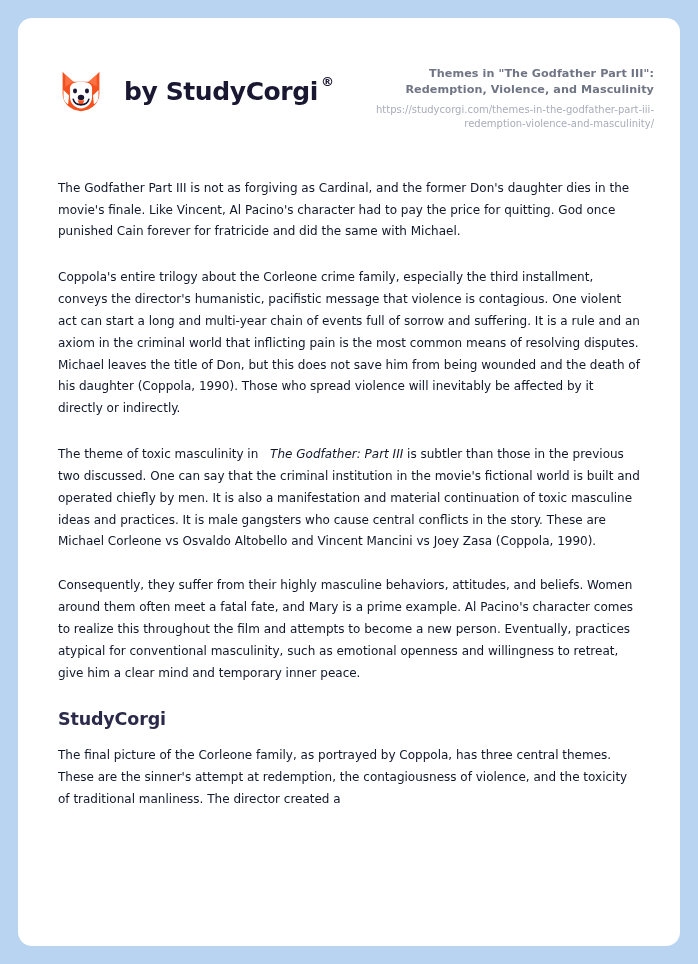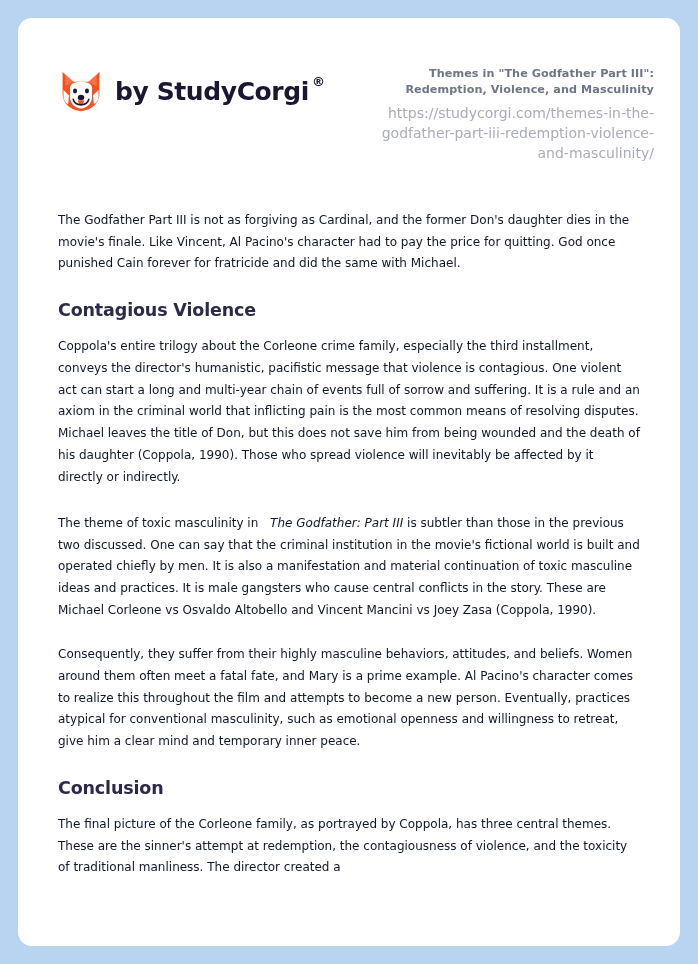--- a/index.html
+++ b/index.html
@@ -34,7 +34,7 @@
   .brand {
     display: flex;
     align-items: center;
-    gap: 11px;
+    gap: 20px;
     padding-top: 6px;
   }
   .brand-logo {

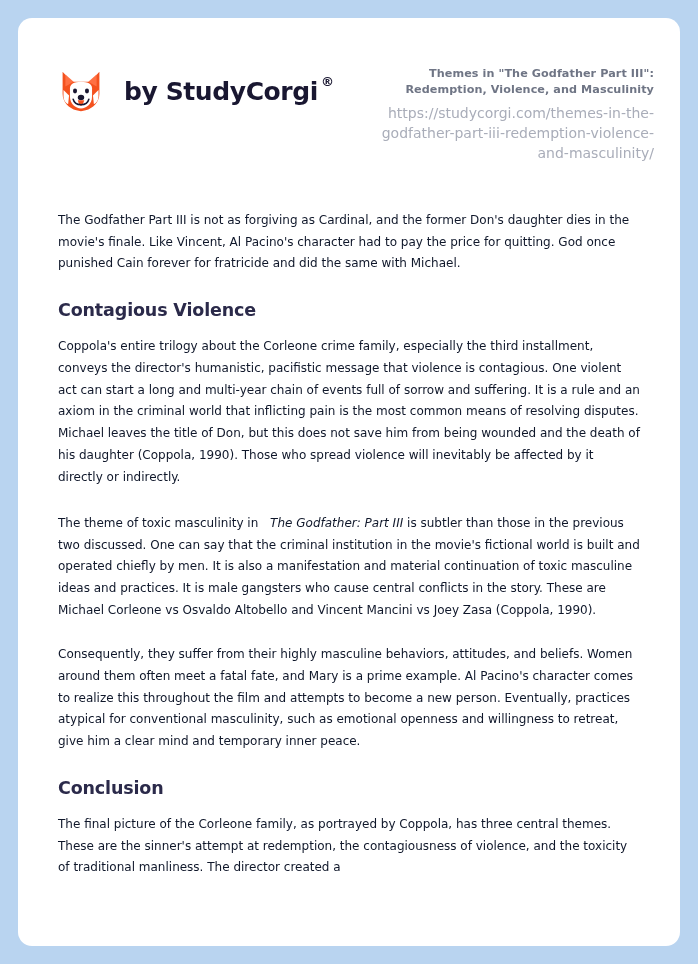--- a/index.html
+++ b/index.html
@@ -75,7 +75,7 @@
   }
   .header-url {
     color: #a9adb9;
-    font-size: 14px;
+    font-size: 10px;
     line-height: 1.45;
     margin-top: 5px;
     word-break: break-word;

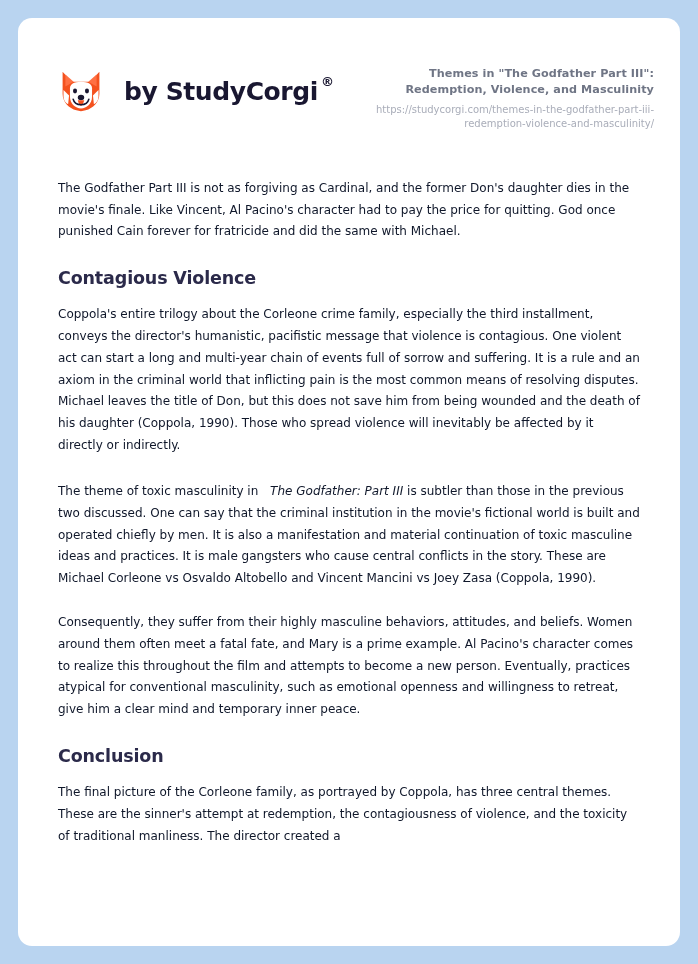--- a/index.html
+++ b/index.html
@@ -151,7 +151,6 @@
     <p class="para">The Godfather Part III is not as forgiving as Cardinal, and the former Don's daughter dies in the movie's finale. Like Vincent, Al Pacino's character had to pay the price for quitting. God once punished Cain forever for fratricide and did the same with Michael.</p>
 
     <div class="heading-block">
-      <h2 class="section-heading">Contagious Violence</h2>
       <p class="para">Coppola's entire trilogy about the Corleone crime family, especially the third installment, conveys the director's humanistic, pacifistic message that violence is contagious. One violent act can start a long and multi-year chain of events full of sorrow and suffering. It is a rule and an axiom in the criminal world that inflicting pain is the most common means of resolving disputes. Michael leaves the title of Don, but this does not save him from being wounded and the death of his daughter (Coppola, 1990). Those who spread violence will inevitably be affected by it directly or indirectly.</p>
     </div>
 

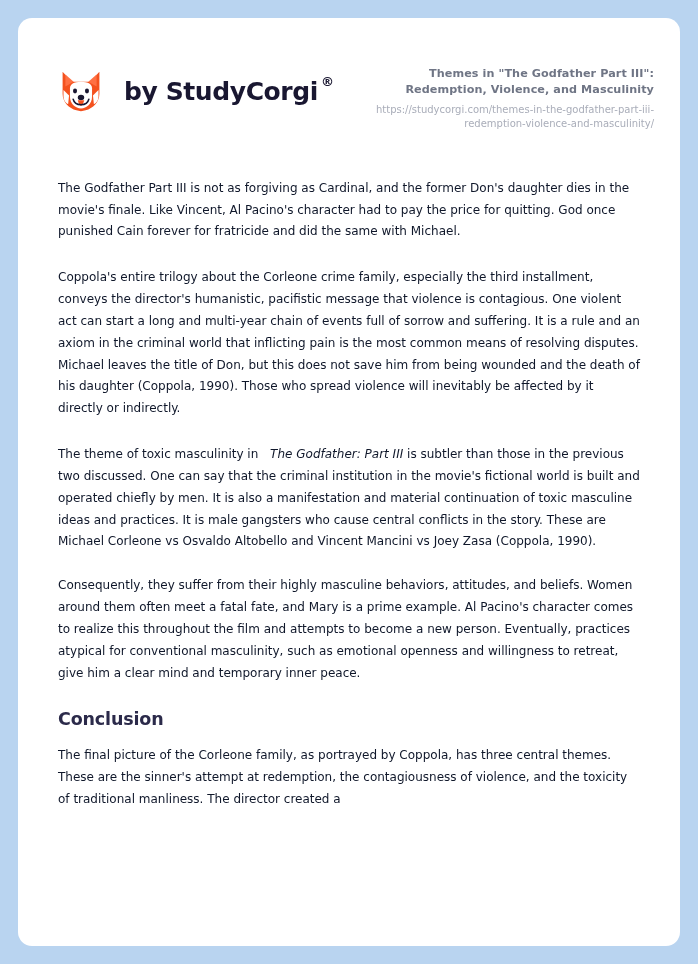--- a/index.html
+++ b/index.html
@@ -162,7 +162,7 @@
     </div>
 
     <div class="heading-block">
-      <h2 class="section-heading">Conclusion</h2>
+      <h2 class="section-heading">StudyCorgi</h2>
       <p class="para">The final picture of the Corleone family, as portrayed by Coppola, has three central themes. These are the sinner's attempt at redemption, the contagiousness of violence, and the toxicity of traditional manliness. The director created a</p>
     </div>
 

